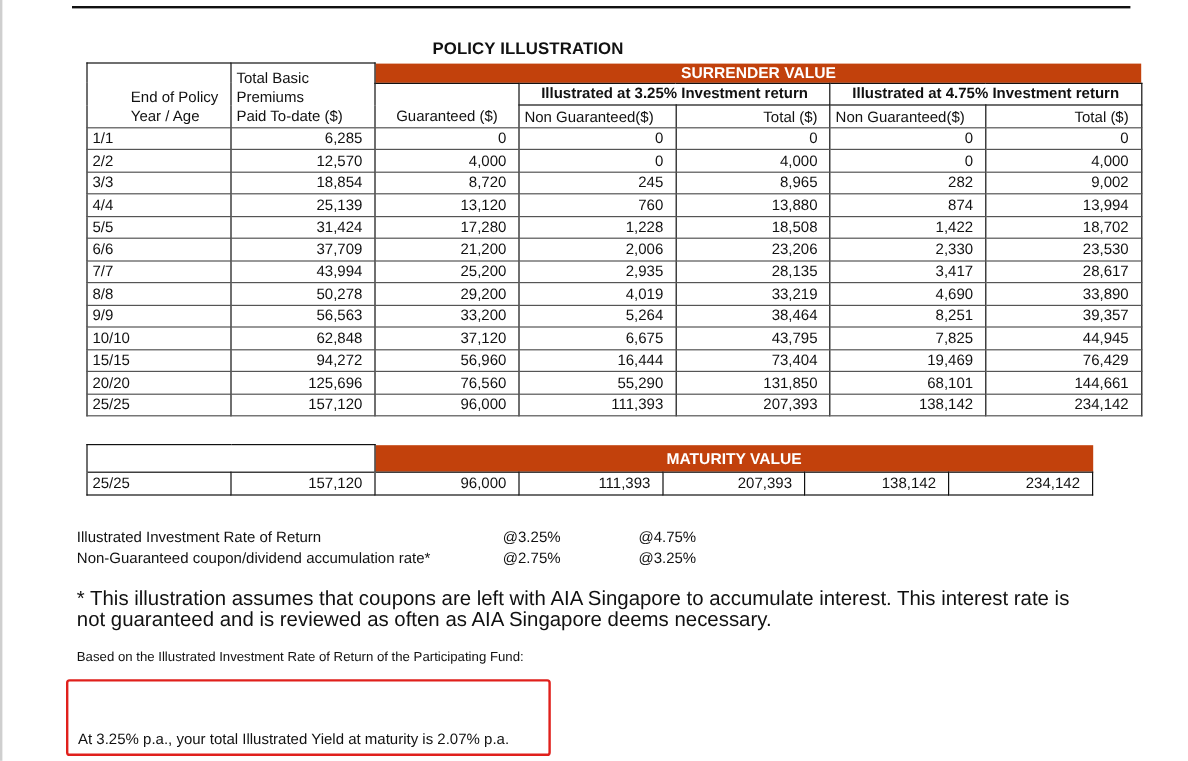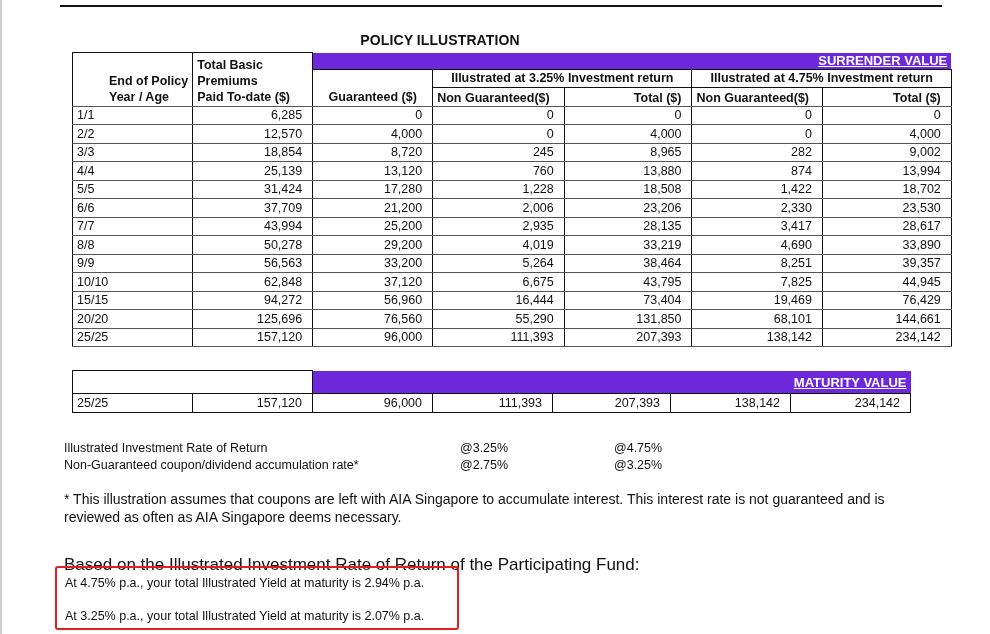--- a/index.html
+++ b/index.html
@@ -20,7 +20,7 @@
   table.sv td, table.sv th { padding: 0 4px; height: 17.5px; line-height: 16px; white-space: nowrap; }
   .b-all { border: 1px solid #111; }
   .blackhead { background: #6d28d9; color: #fff; font-weight: bold; text-align: right; font-size: 13px; text-decoration: underline; }
-  .hdr { text-align: left; vertical-align: bottom; font-weight: bold; }
+  .hdr { text-align: left; vertical-align: bottom; font-weight: normal; }
   .subhdr { font-weight: bold; text-align: center; font-size: 12.5px; padding: 0 18px !important; }
   .num { text-align: right; padding-right: 10px !important; }
   .lbl { text-align: left; }

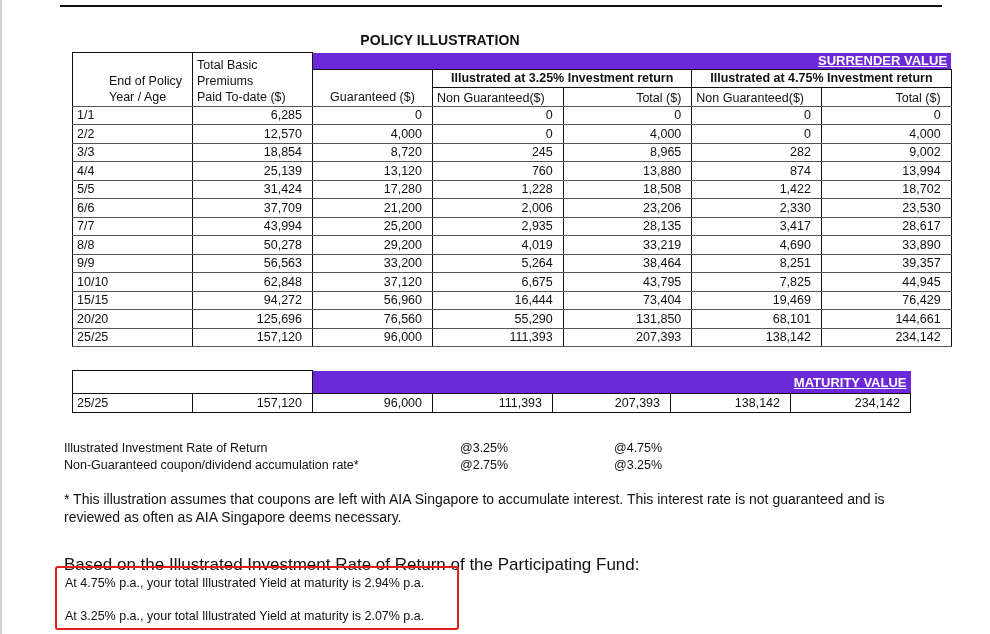--- a/index.html
+++ b/index.html
@@ -19,7 +19,7 @@
   }
   table.sv td, table.sv th { padding: 0 4px; height: 17.5px; line-height: 16px; white-space: nowrap; }
   .b-all { border: 1px solid #111; }
-  .blackhead { background: #6d28d9; color: #fff; font-weight: bold; text-align: right; font-size: 13px; text-decoration: underline; }
+  .blackhead { background: #c2410c; color: #fff; font-weight: bold; text-align: center; font-size: 13px; }
   .hdr { text-align: left; vertical-align: bottom; font-weight: normal; }
   .subhdr { font-weight: bold; text-align: center; font-size: 12.5px; padding: 0 18px !important; }
   .num { text-align: right; padding-right: 10px !important; }

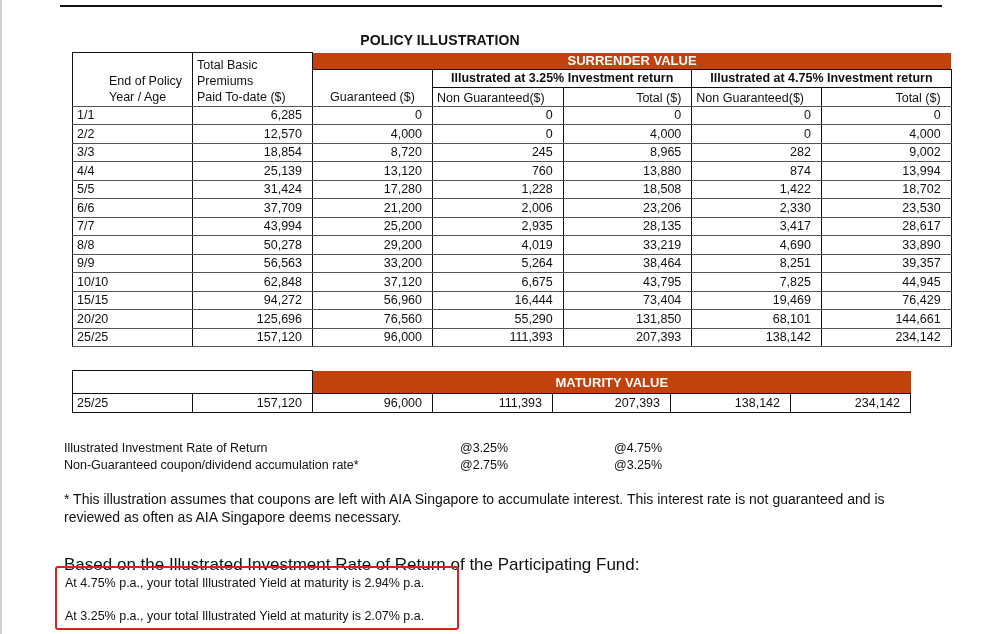--- a/index.html
+++ b/index.html
@@ -33,7 +33,7 @@
   table.mv td { padding: 0 4px; height: 18px; line-height: 16px; white-space: nowrap; }
 
   .rates { position: absolute; left: 64px; top: 440px; font-size: 12.5px; line-height: 17px; }
-  .rates .row { display: flex; gap: 41px; }
+  .rates .row { display: flex; }
   .rates .label { width: 355px; }
   .rates .v1 { width: 113px; }
   .footnote { position: absolute; left: 64px; top: 490px; width: 850px; font-size: 14px; line-height: 18px; }

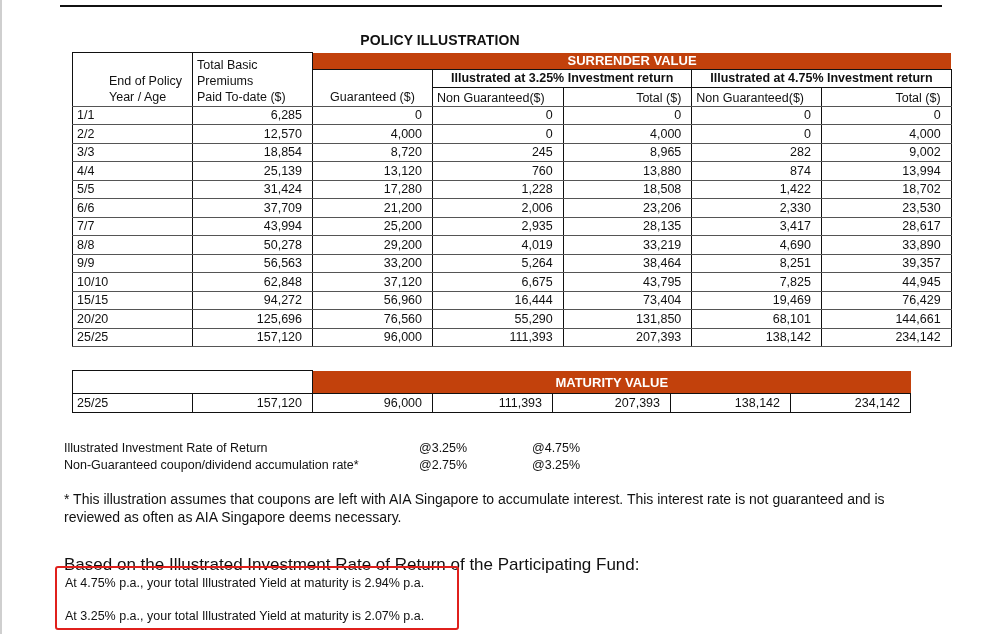--- a/index.html
+++ b/index.html
@@ -36,7 +36,7 @@
   .rates .row { display: flex; }
   .rates .label { width: 355px; }
   .rates .v1 { width: 113px; }
-  .footnote { position: absolute; left: 64px; top: 490px; width: 850px; font-size: 14px; line-height: 18px; }
+  .footnote { position: absolute; left: 64px; top: 490px; width: 850px; font-size: 17px; line-height: 18px; }
   .basis { position: absolute; left: 64px; top: 555px; font-size: 17px; }
   .highlight {
     position: absolute; left: 55px; top: 566px; width: 400px; height: 60px;

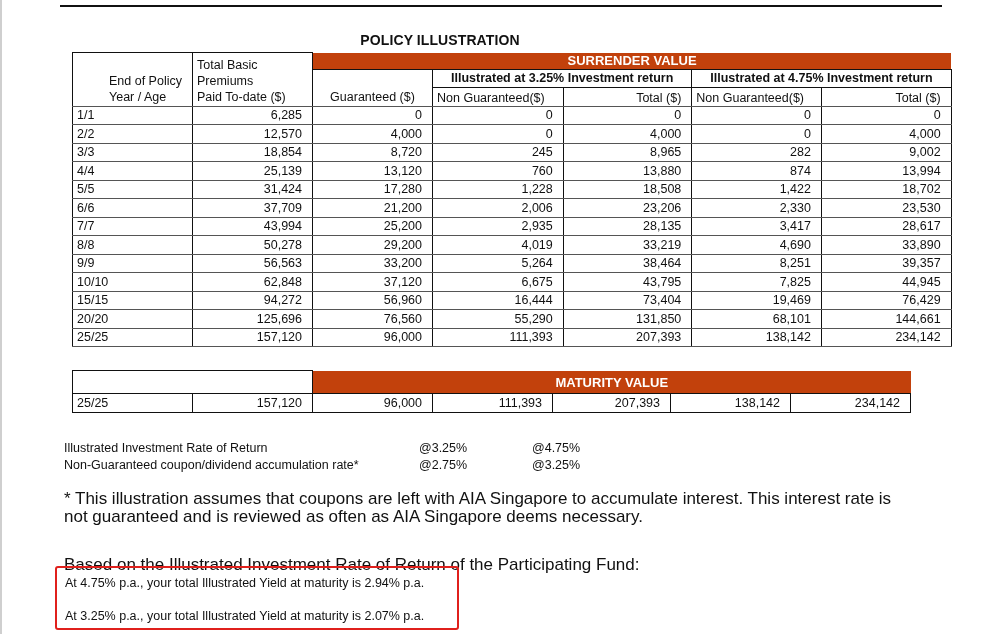--- a/index.html
+++ b/index.html
@@ -37,7 +37,7 @@
   .rates .label { width: 355px; }
   .rates .v1 { width: 113px; }
   .footnote { position: absolute; left: 64px; top: 490px; width: 850px; font-size: 17px; line-height: 18px; }
-  .basis { position: absolute; left: 64px; top: 555px; font-size: 17px; }
+  .basis { position: absolute; left: 64px; top: 542px; font-size: 11px; }
   .highlight {
     position: absolute; left: 55px; top: 566px; width: 400px; height: 60px;
     border: 2px solid #e0201c; border-radius: 3px;

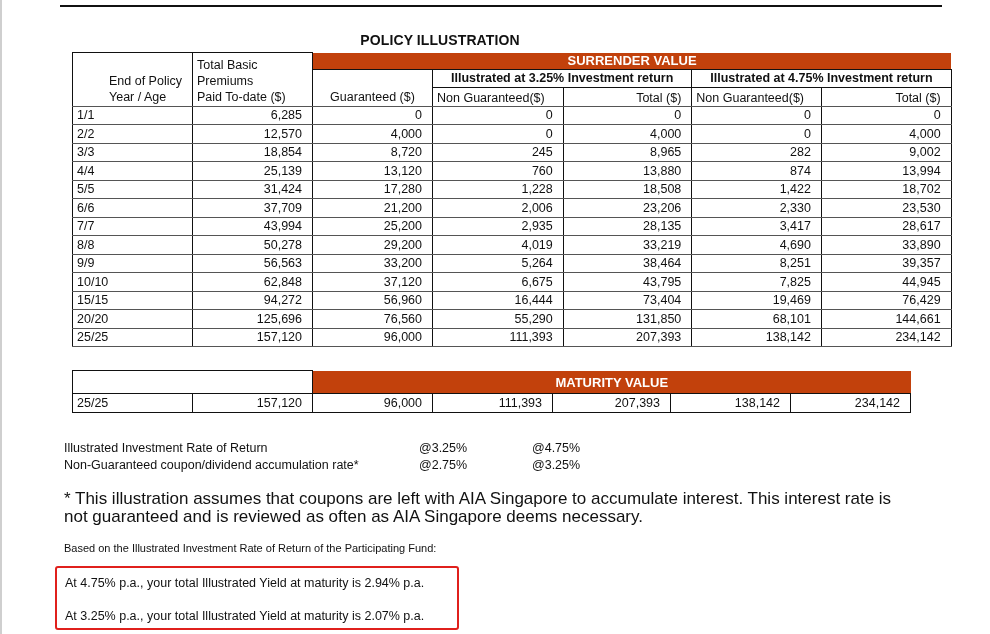--- a/index.html
+++ b/index.html
@@ -253,7 +253,6 @@
 <div class="basis">Based on the Illustrated Investment Rate of Return of the Participating Fund:</div>
 
 <div class="highlight">
-  <div class="line1">At 4.75% p.a., your total Illustrated Yield at maturity is 2.94% p.a.</div>
   <div class="line2">At 3.25% p.a., your total Illustrated Yield at maturity is 2.07% p.a.</div>
 </div>
 

